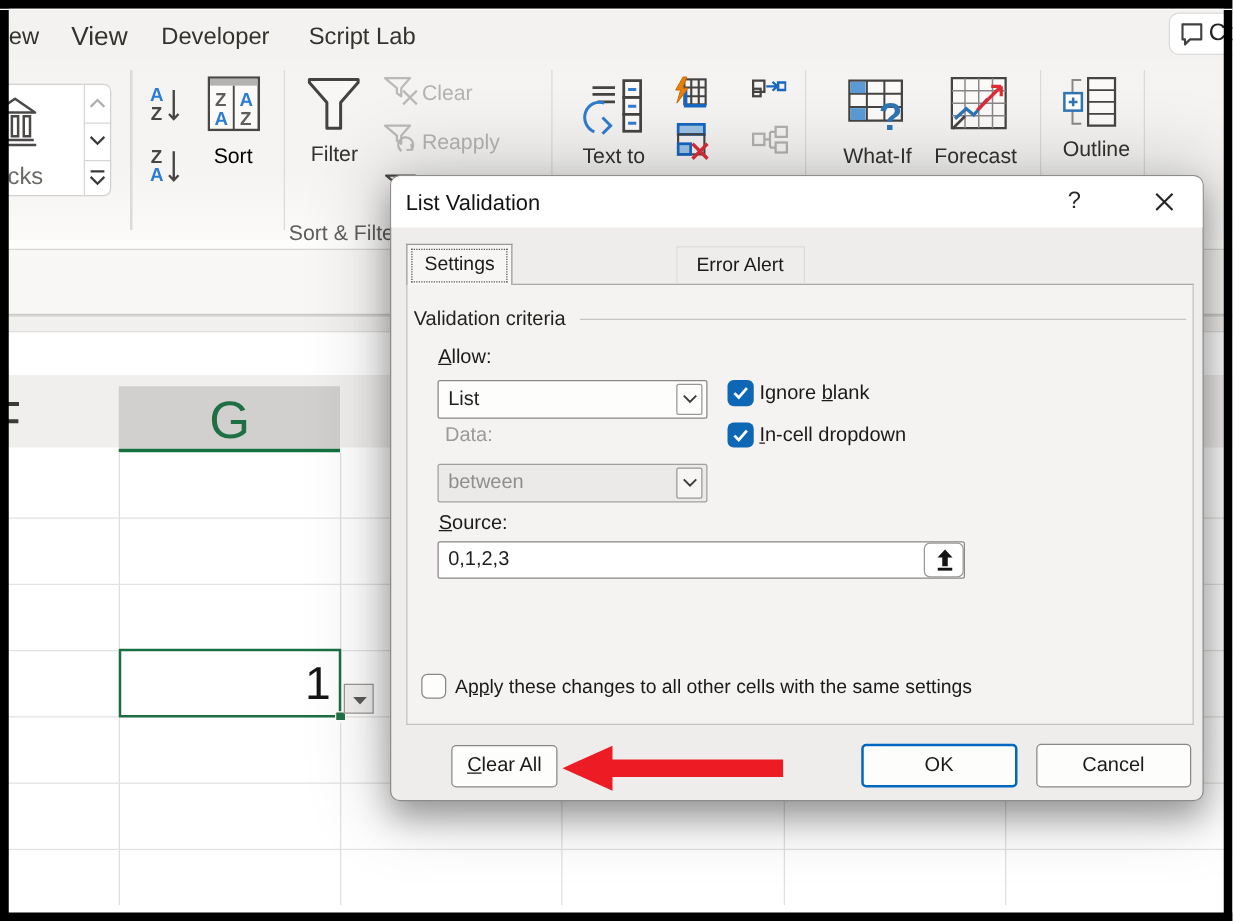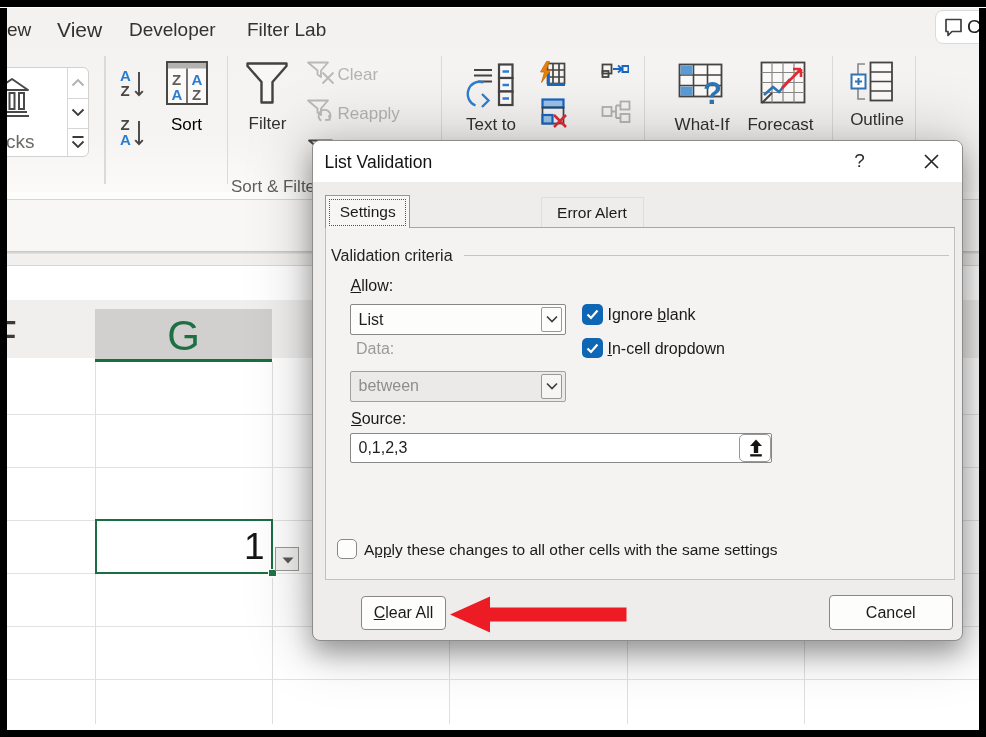--- a/index.html
+++ b/index.html
@@ -56,7 +56,7 @@
 <div class="abs" style="top:8px;height:40px;left:7px;line-height:44px;font-size:19px;color:#33322e;">ew</div>
 <div class="abs" style="top:8px;height:40px;left:57px;line-height:44px;font-size:21px;color:#33322e;">View</div>
 <div class="abs" style="top:8px;height:40px;left:129px;line-height:44px;font-size:19px;color:#33322e;">Developer</div>
-<div class="abs" style="top:8px;height:40px;left:247px;line-height:44px;font-size:19px;color:#33322e;">Filter Lab</div>
+<div class="abs" style="top:8px;height:40px;left:247px;line-height:44px;font-size:19px;color:#33322e;">Script Lab</div>
 
 <div class="abs" style="left:935px;top:10px;width:60px;height:34px;background:#fff;border:1px solid #dcdad8;border-radius:8px;"></div>
 <svg class="abs" style="left:943px;top:16px;" width="22" height="22" viewBox="0 0 22 22" fill="none" stroke="#404040" stroke-width="1.7">

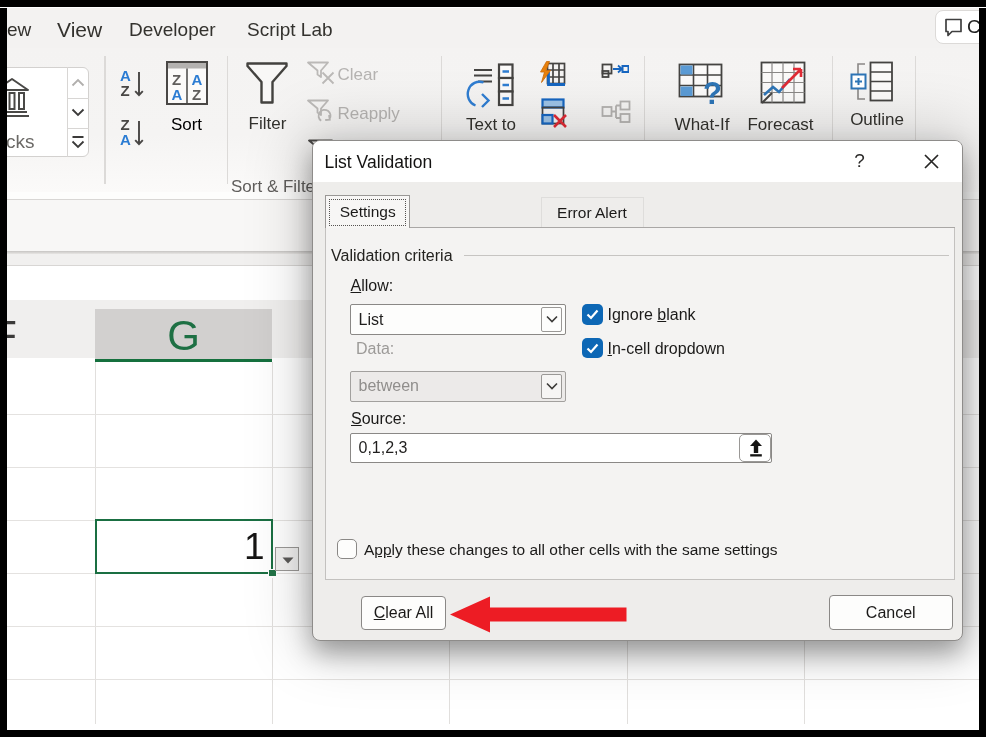--- a/index.html
+++ b/index.html
@@ -288,6 +288,7 @@
   <div class="abs" style="left:52.5px;top:400.5px;font-size:15.5px;color:#1b1a19;text-align:center;">A<u>pp</u>ly these changes to all other cells with the same settings</div>
 
   <div class="abs" style="left:49.5px;top:455.5px;width:85px;height:34px;background:#fdfdfc;border:1px solid #8a8886;border-radius:4px;line-height:32px;text-align:center;font-size:16px;color:#1b1a19;"><u>C</u>lear All</div>
+  <div class="abs" style="left:377.5px;top:454.5px;width:124.5px;height:35.5px;background:#fdfdfc;border:2px solid #0067c0;border-radius:4px;line-height:31.5px;text-align:center;font-size:16px;color:#1b1a19;">OK</div>
   <div class="abs" style="left:517.5px;top:454.5px;width:123.5px;height:35.5px;background:#fdfdfc;border:1px solid #8a8886;border-radius:4px;line-height:33.5px;text-align:center;font-size:16px;color:#1b1a19;">Cancel</div>
 </div>
 

